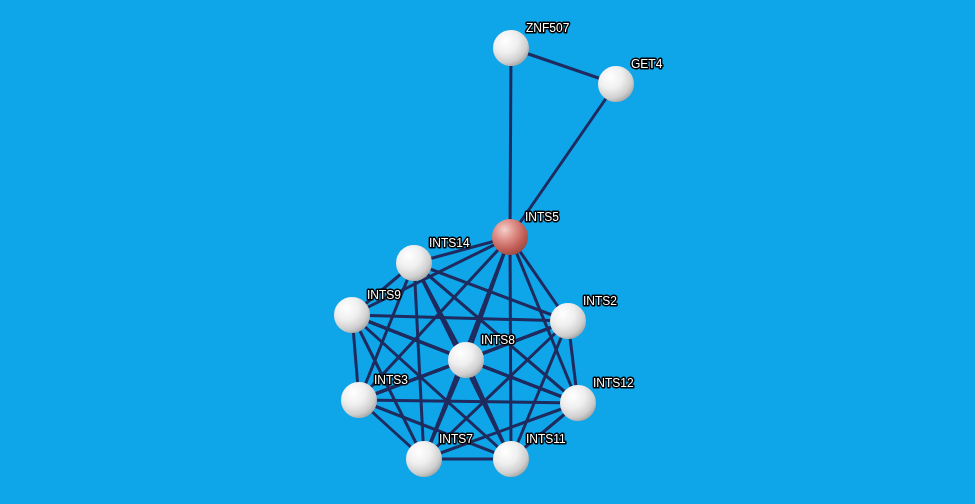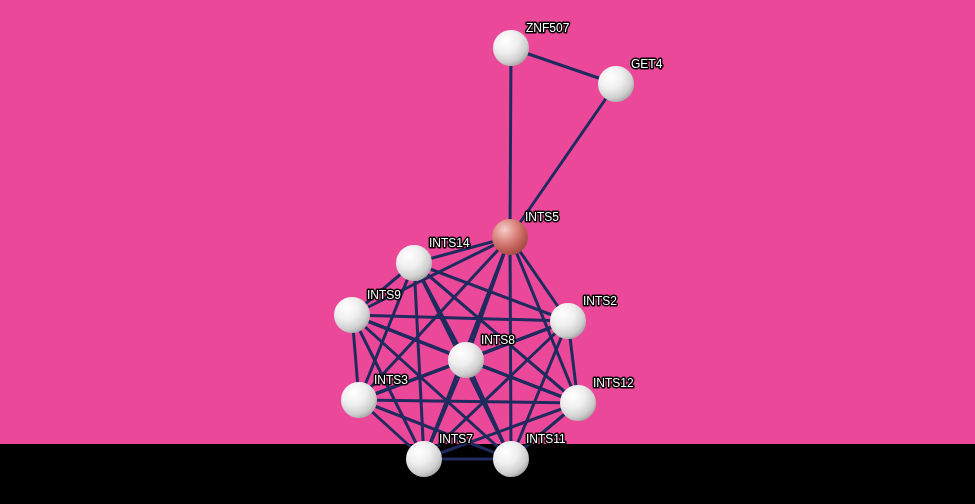--- a/index.html
+++ b/index.html
@@ -16,8 +16,8 @@
   #stage {
     position: relative;
     width: 975px;
-    height: 444px;
-    background: #ec4899;
+    height: 504px;
+    background: #0ea5e9;
   }
   svg text {
     font-family: "Liberation Sans", sans-serif;

